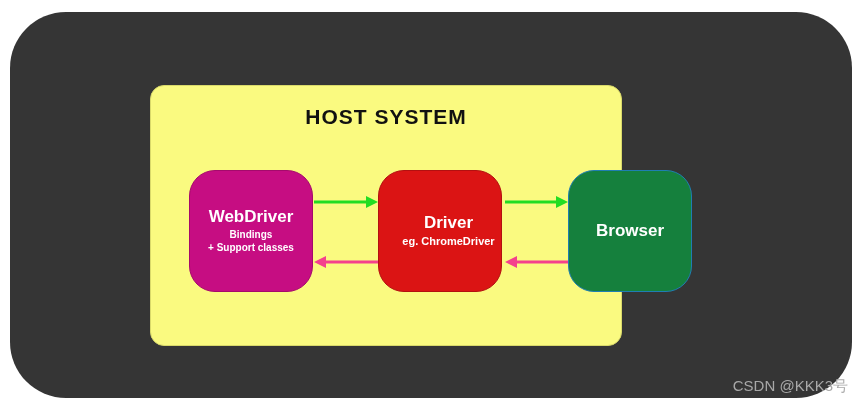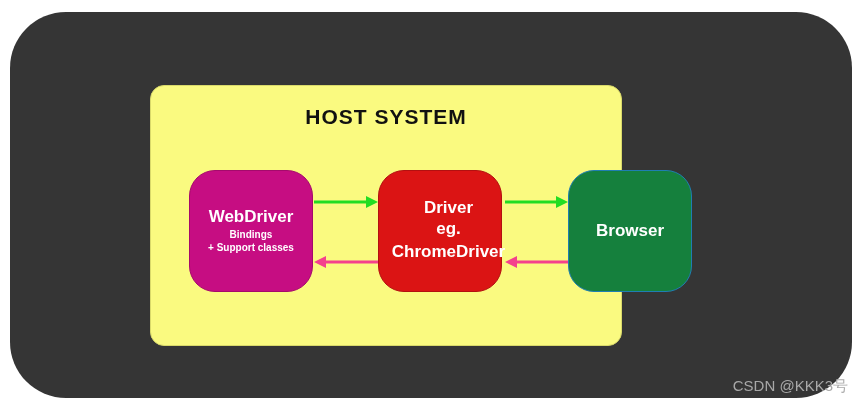--- a/index.html
+++ b/index.html
@@ -81,7 +81,7 @@
     font-weight: 700;
     line-height: 1.35;
   }
-  .node-driver .node-line { font-size: 17px; }
+  .node-driver .node-line { font-size: 11px; }
   .watermark {
     position: absolute;
     right: 14px;

